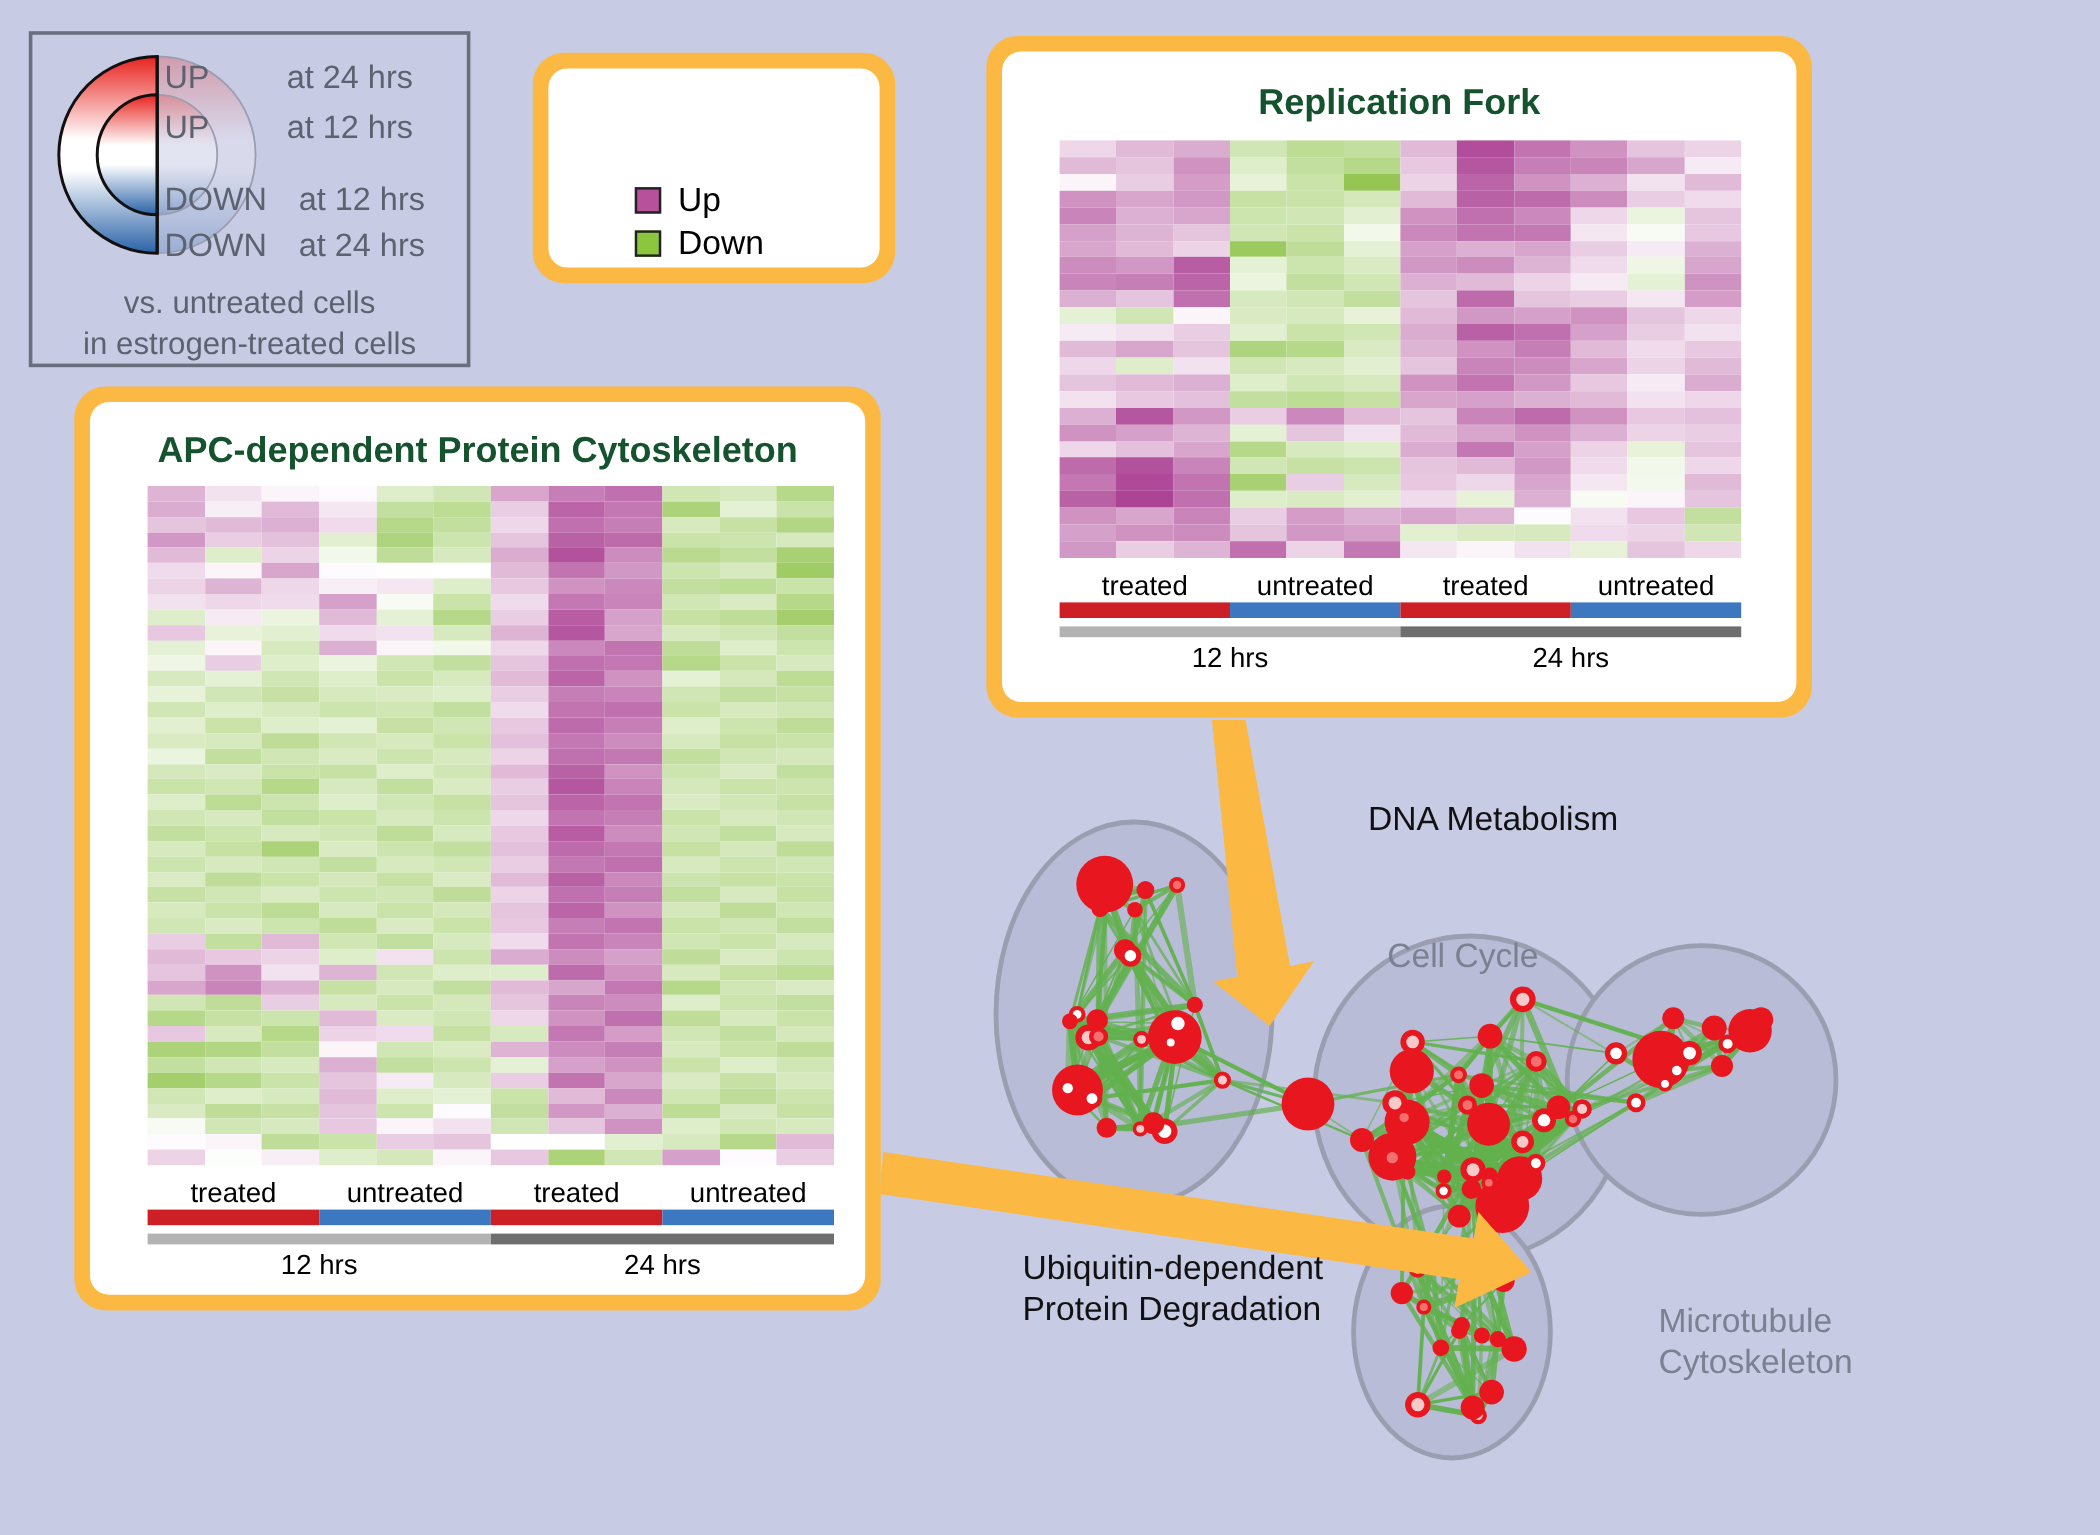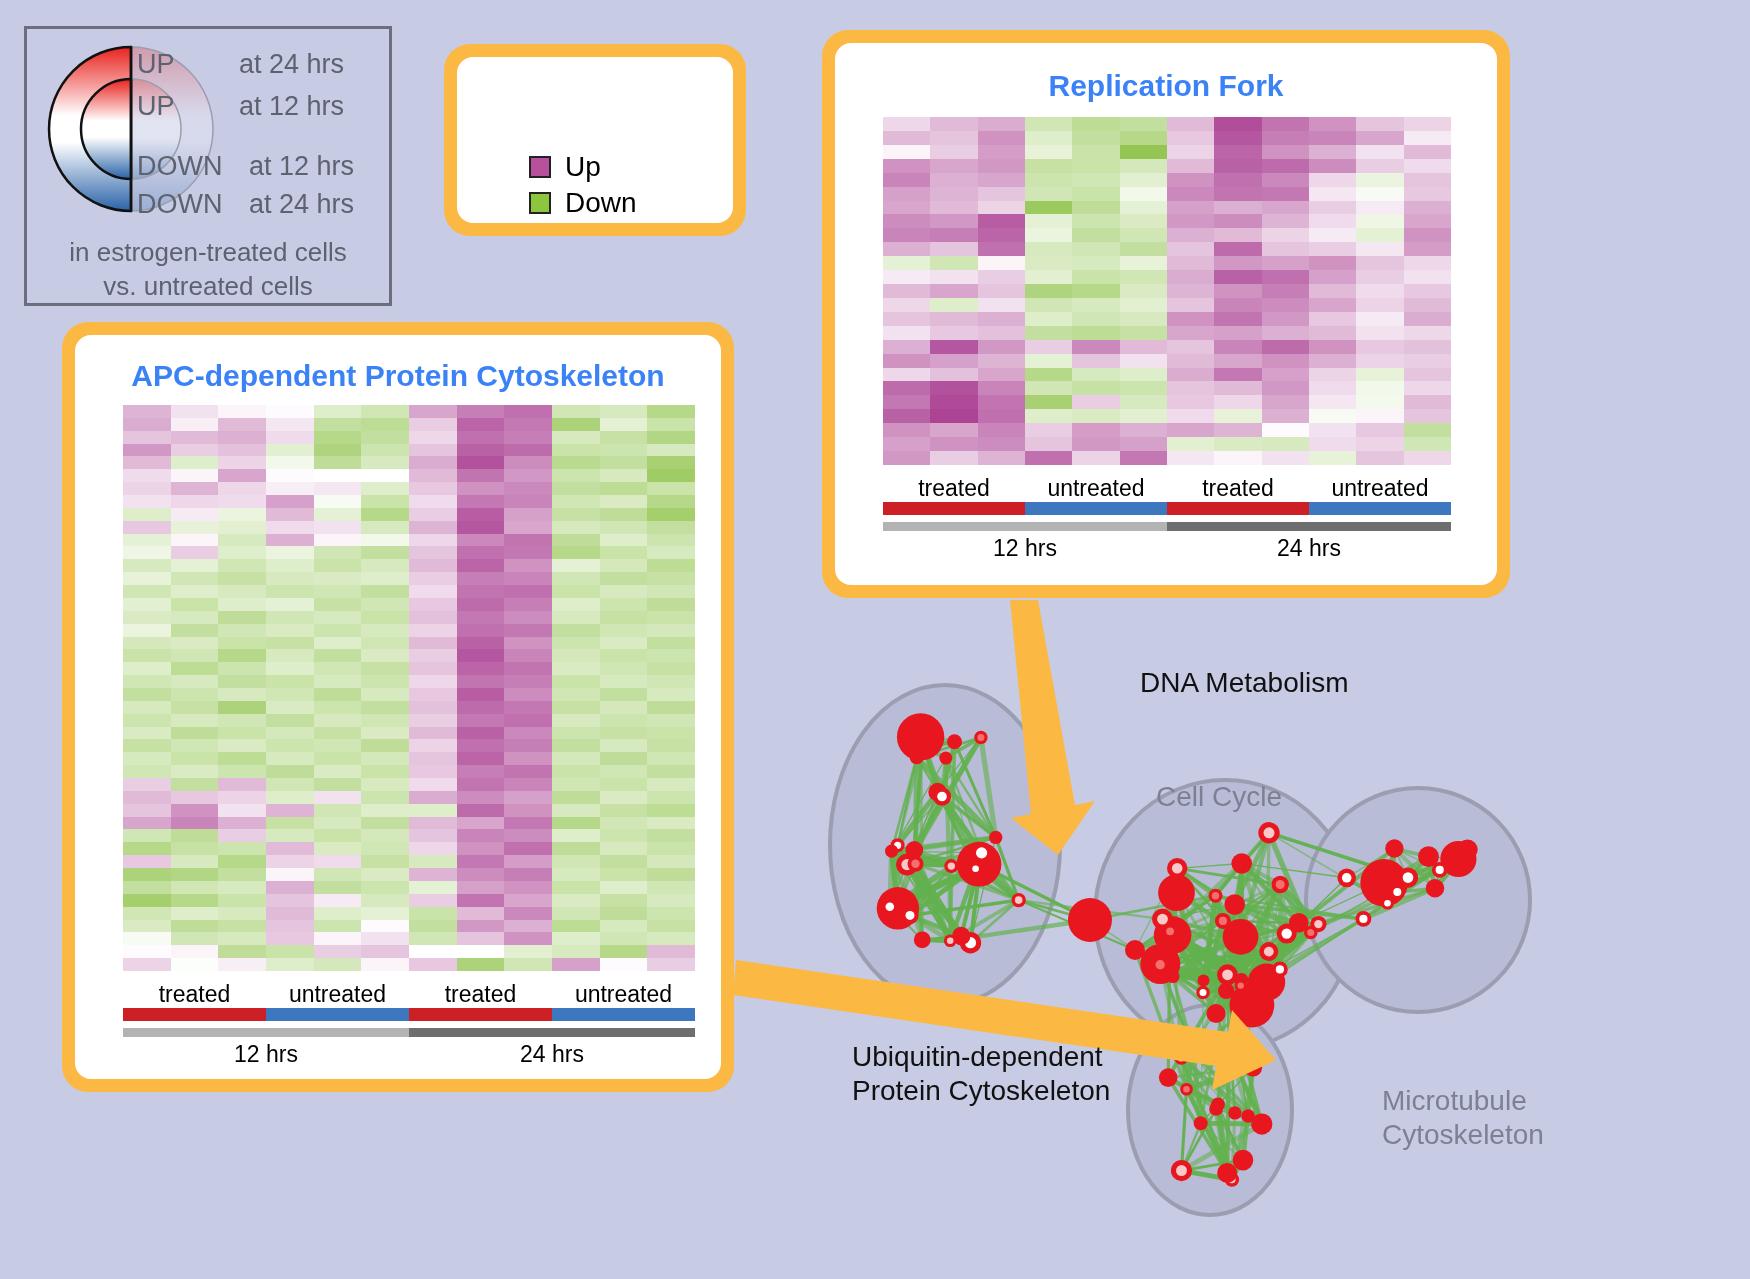--- a/index.html
+++ b/index.html
@@ -89,7 +89,7 @@
   .panel-title {
     position: absolute; left: 0; right: 0;
     text-align: center;
-    font-size: 30px; font-weight: bold; color: #3b82f6;
+    font-size: 30px; font-weight: bold; color: #14532d;
   }
   #rf-title  { top: 26px; }
   #apc-title { top: 24px; }

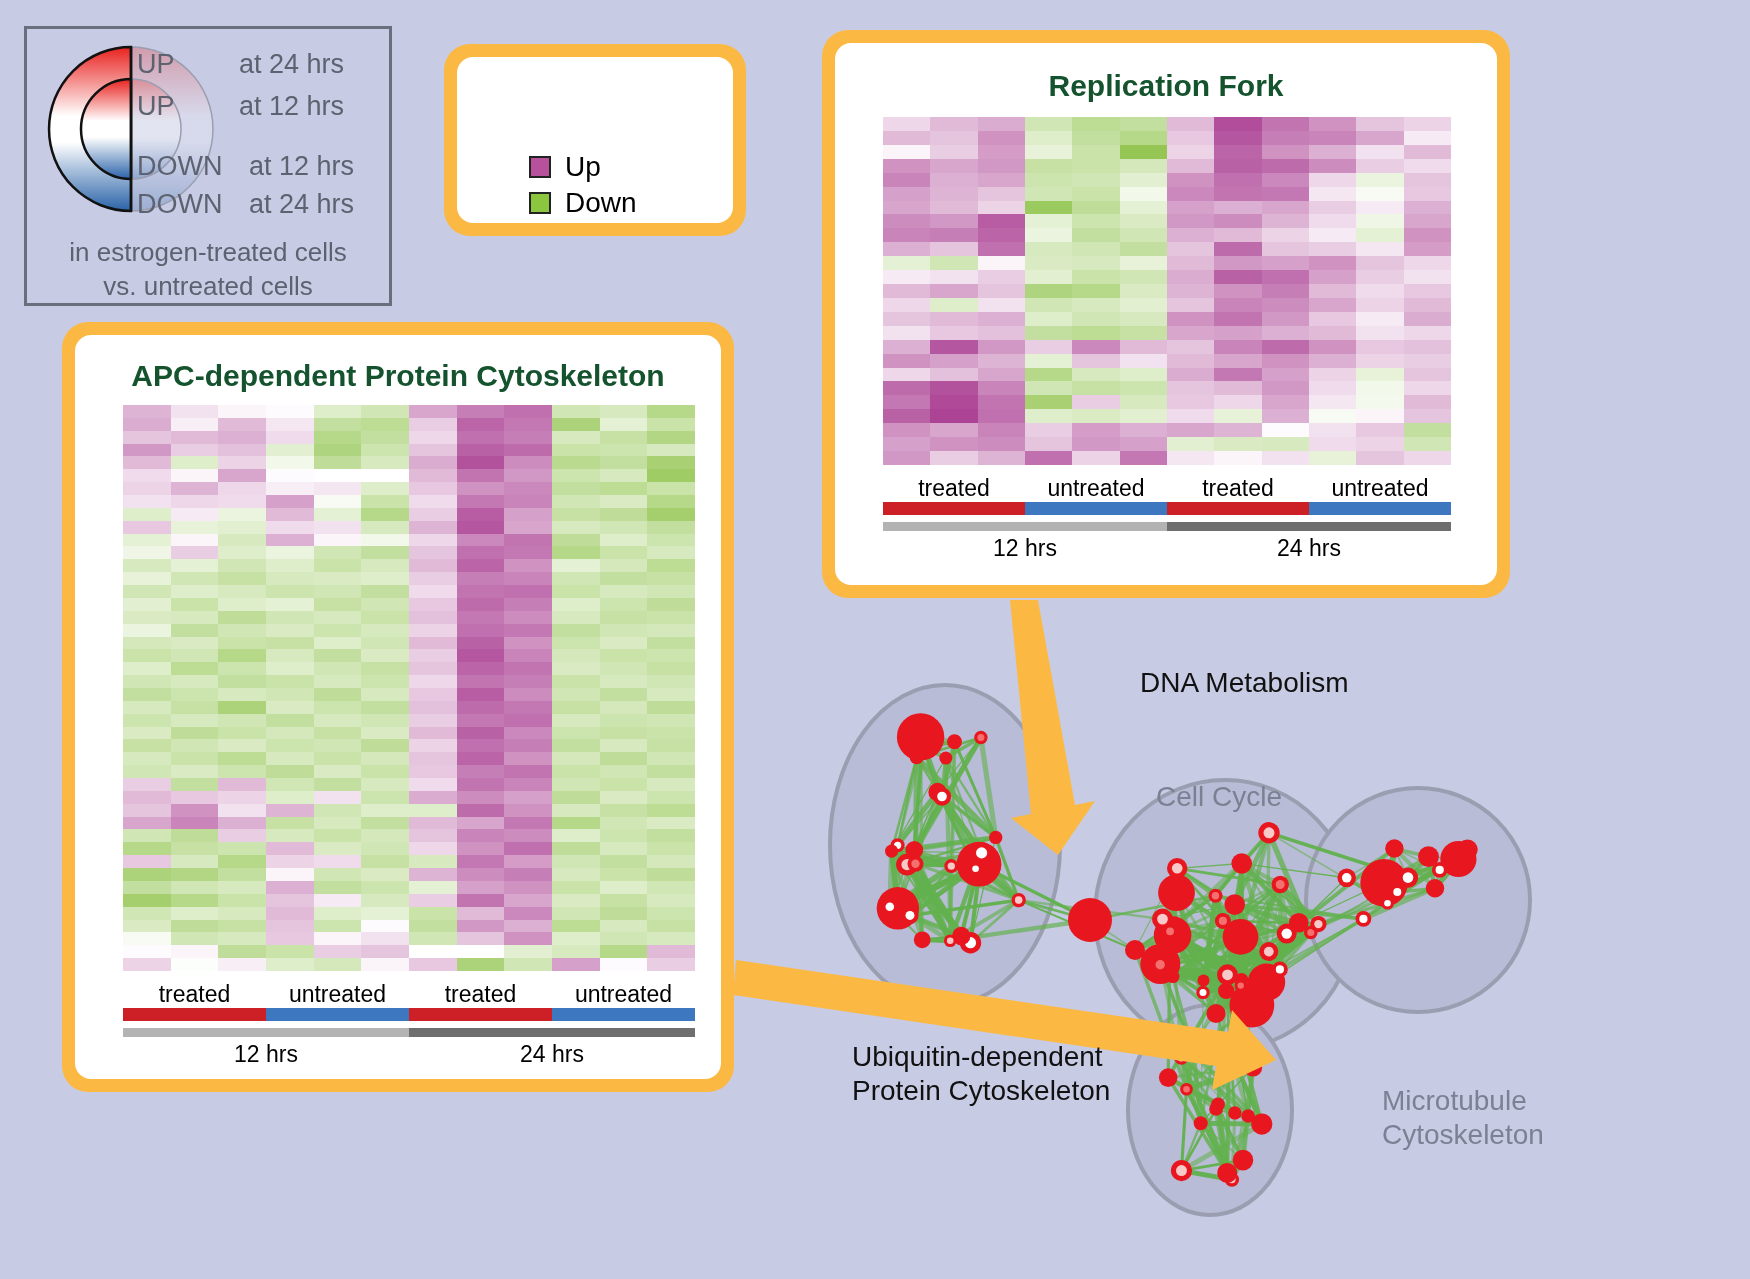--- a/index.html
+++ b/index.html
@@ -166,8 +166,8 @@
     <span class="cw-label" style="left:222px; top:160px;">at 24 hrs</span>
 
     <div id="cw-caption">
+      <div>vs. untreated cells</div>
       <div>in estrogen-treated cells</div>
-      <div>vs. untreated cells</div>
     </div>
   </div>
 

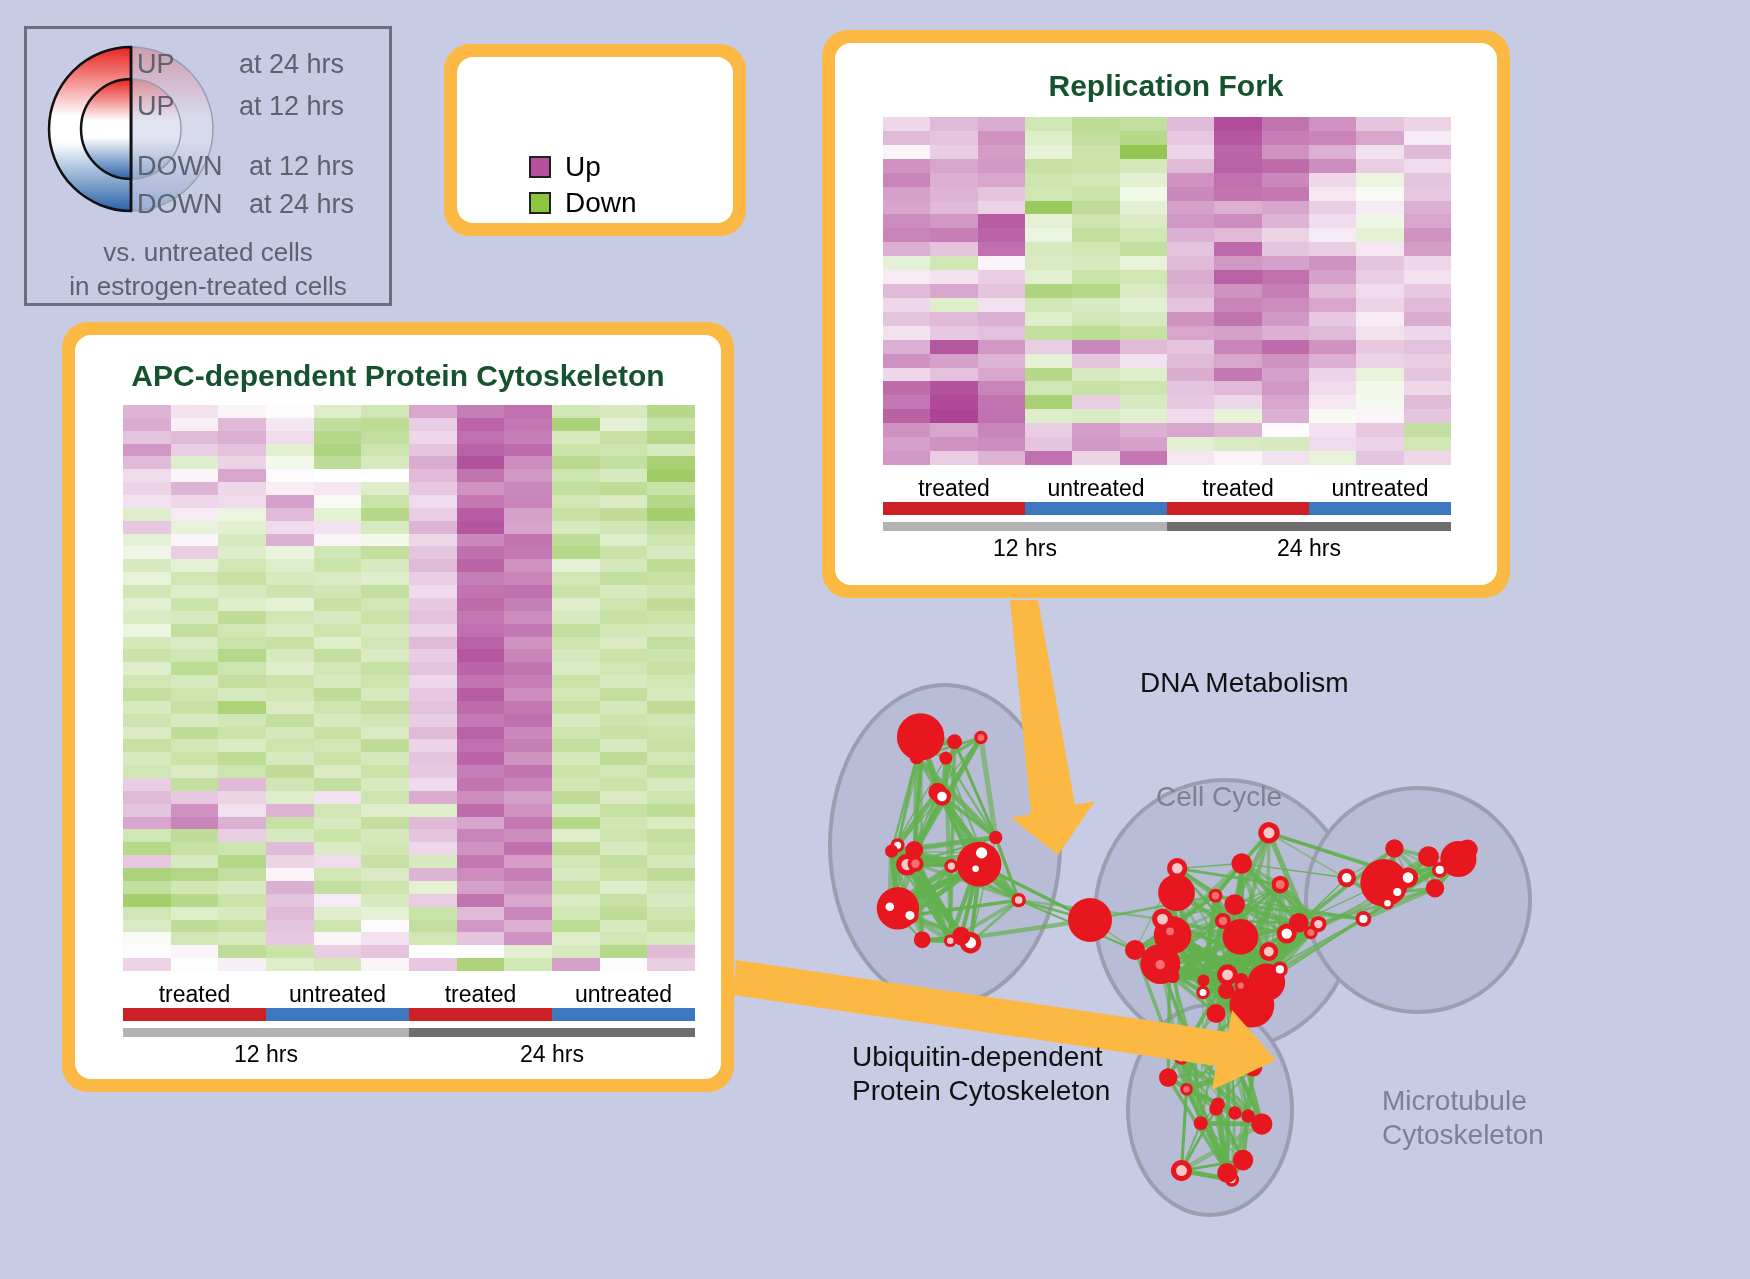--- a/index.html
+++ b/index.html
@@ -1688,7 +1688,7 @@
   </div>
   <div class="net-label" id="lbl-ubq">
     <div>Ubiquitin-dependent</div>
-    <div>Protein Cytoskeleton</div>
+    <div>Protein Degradation</div>
   </div>
 
 </div>

